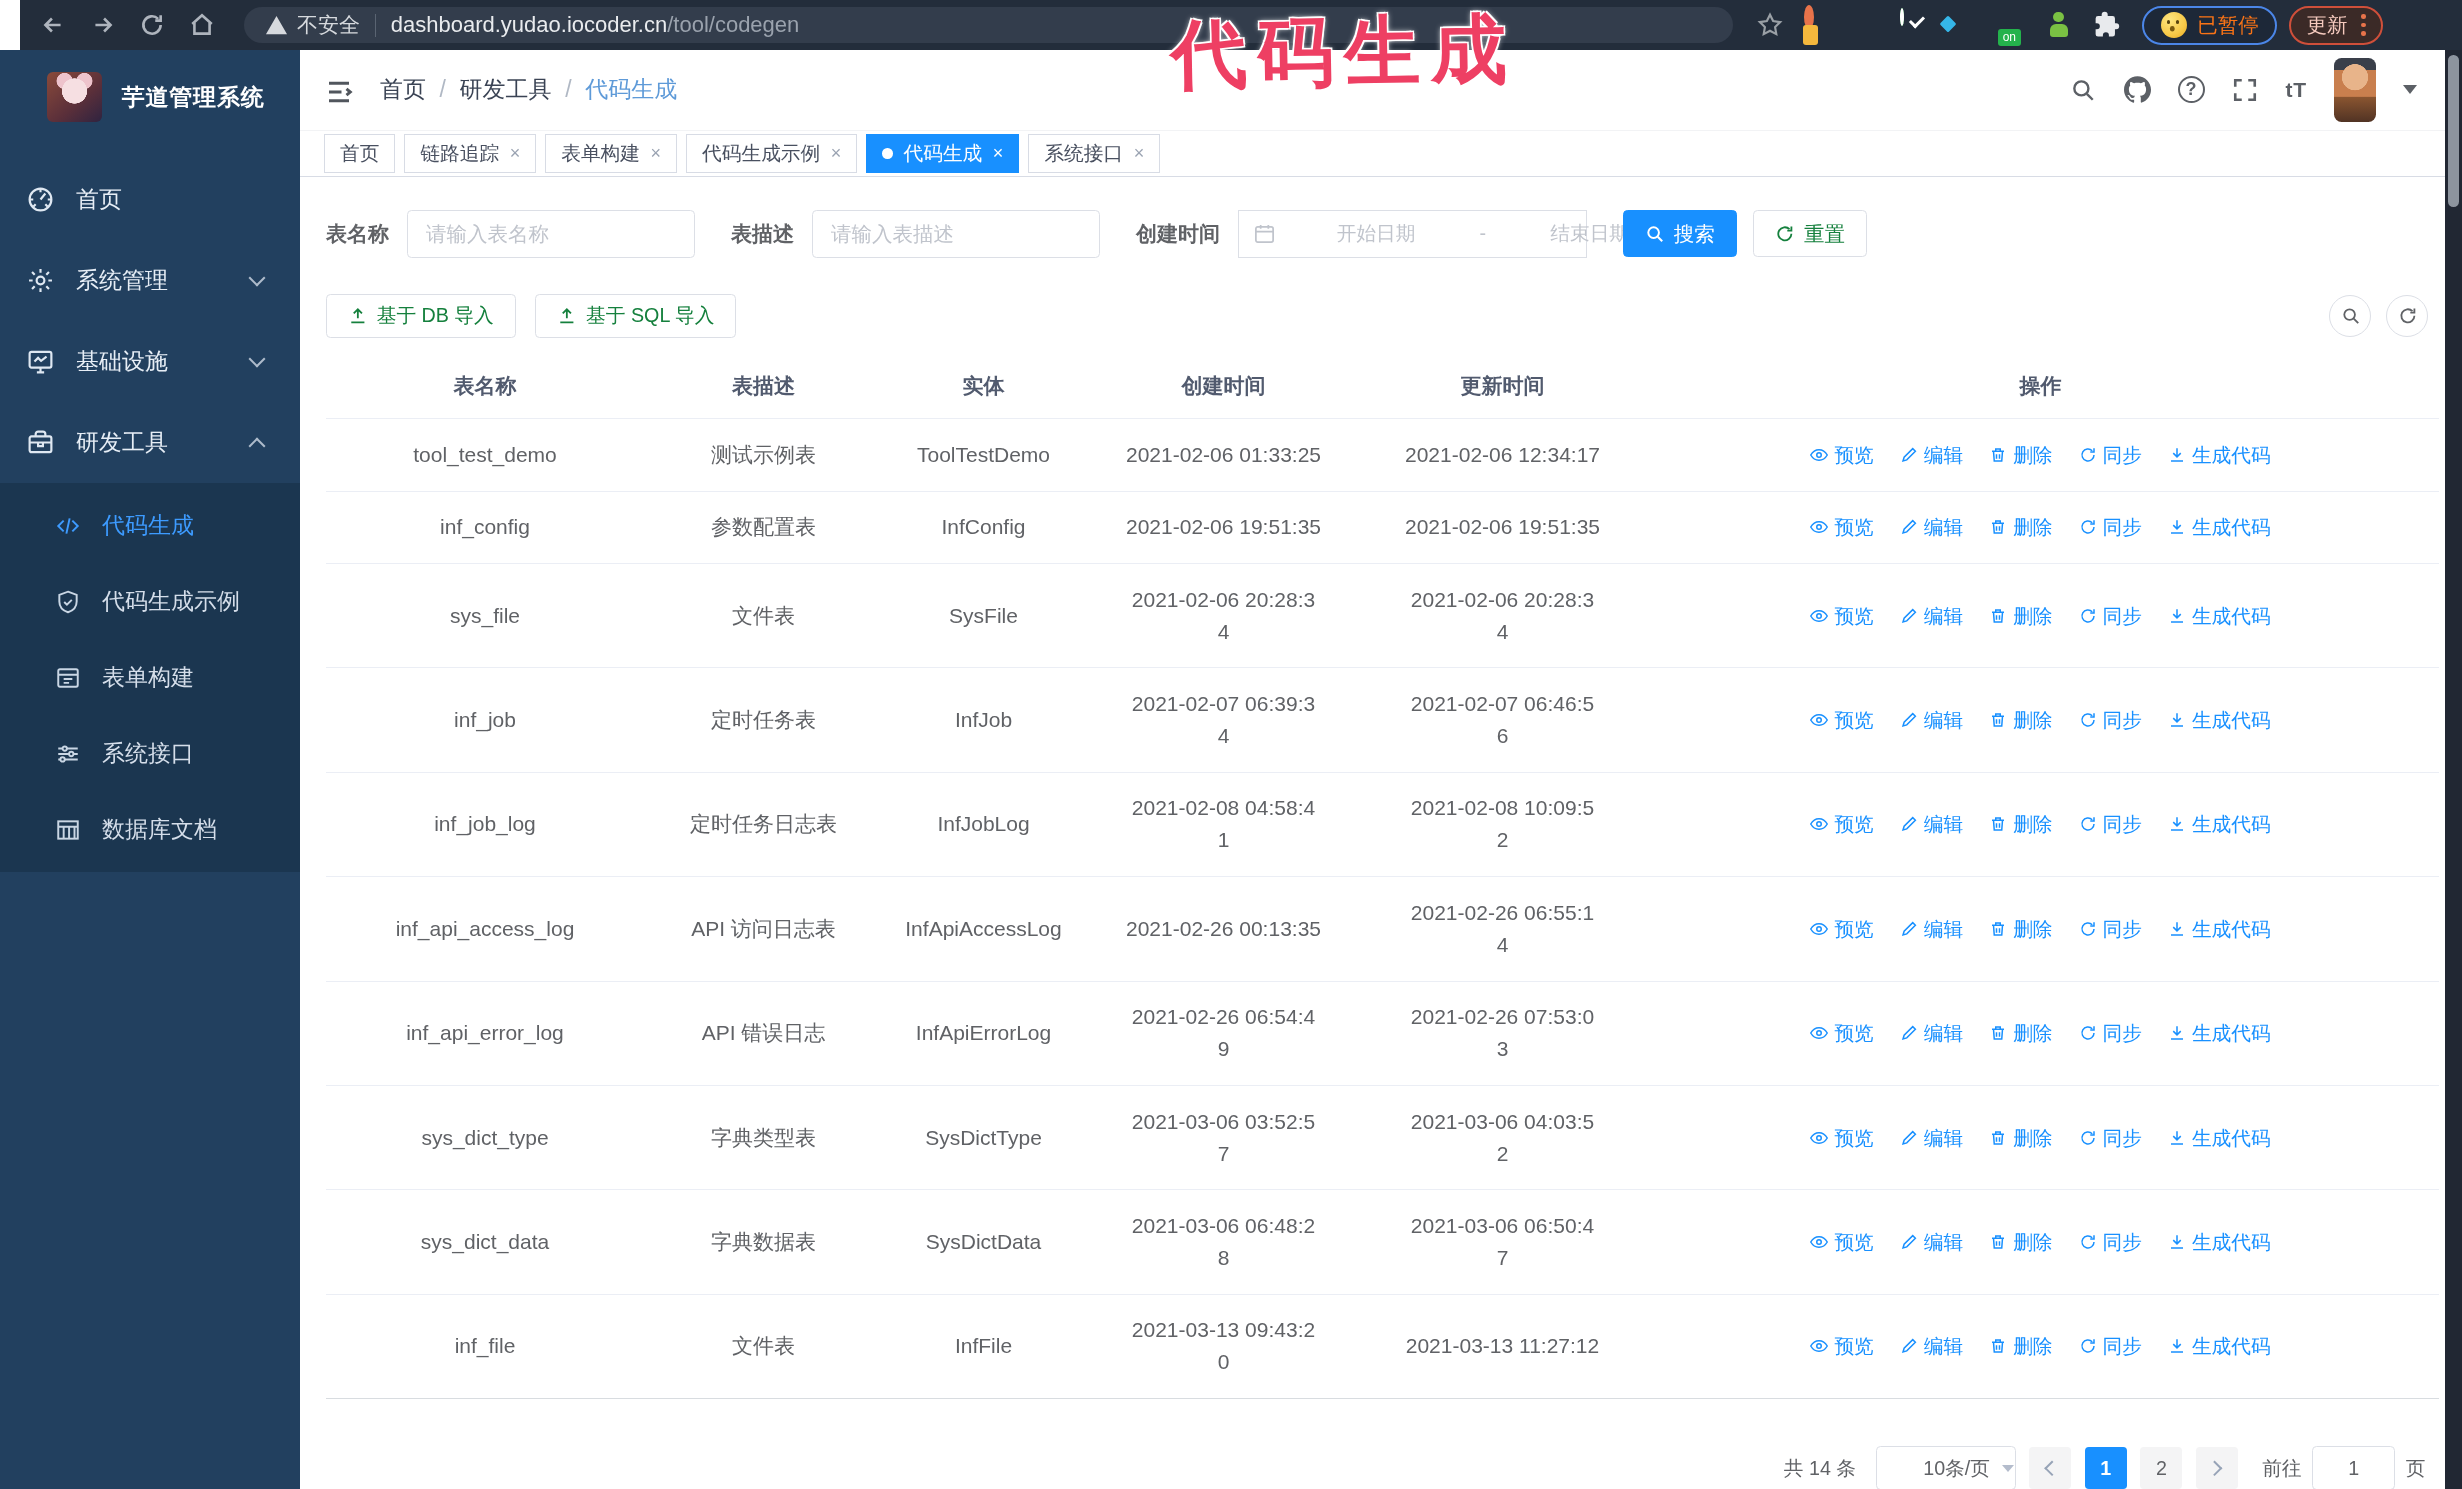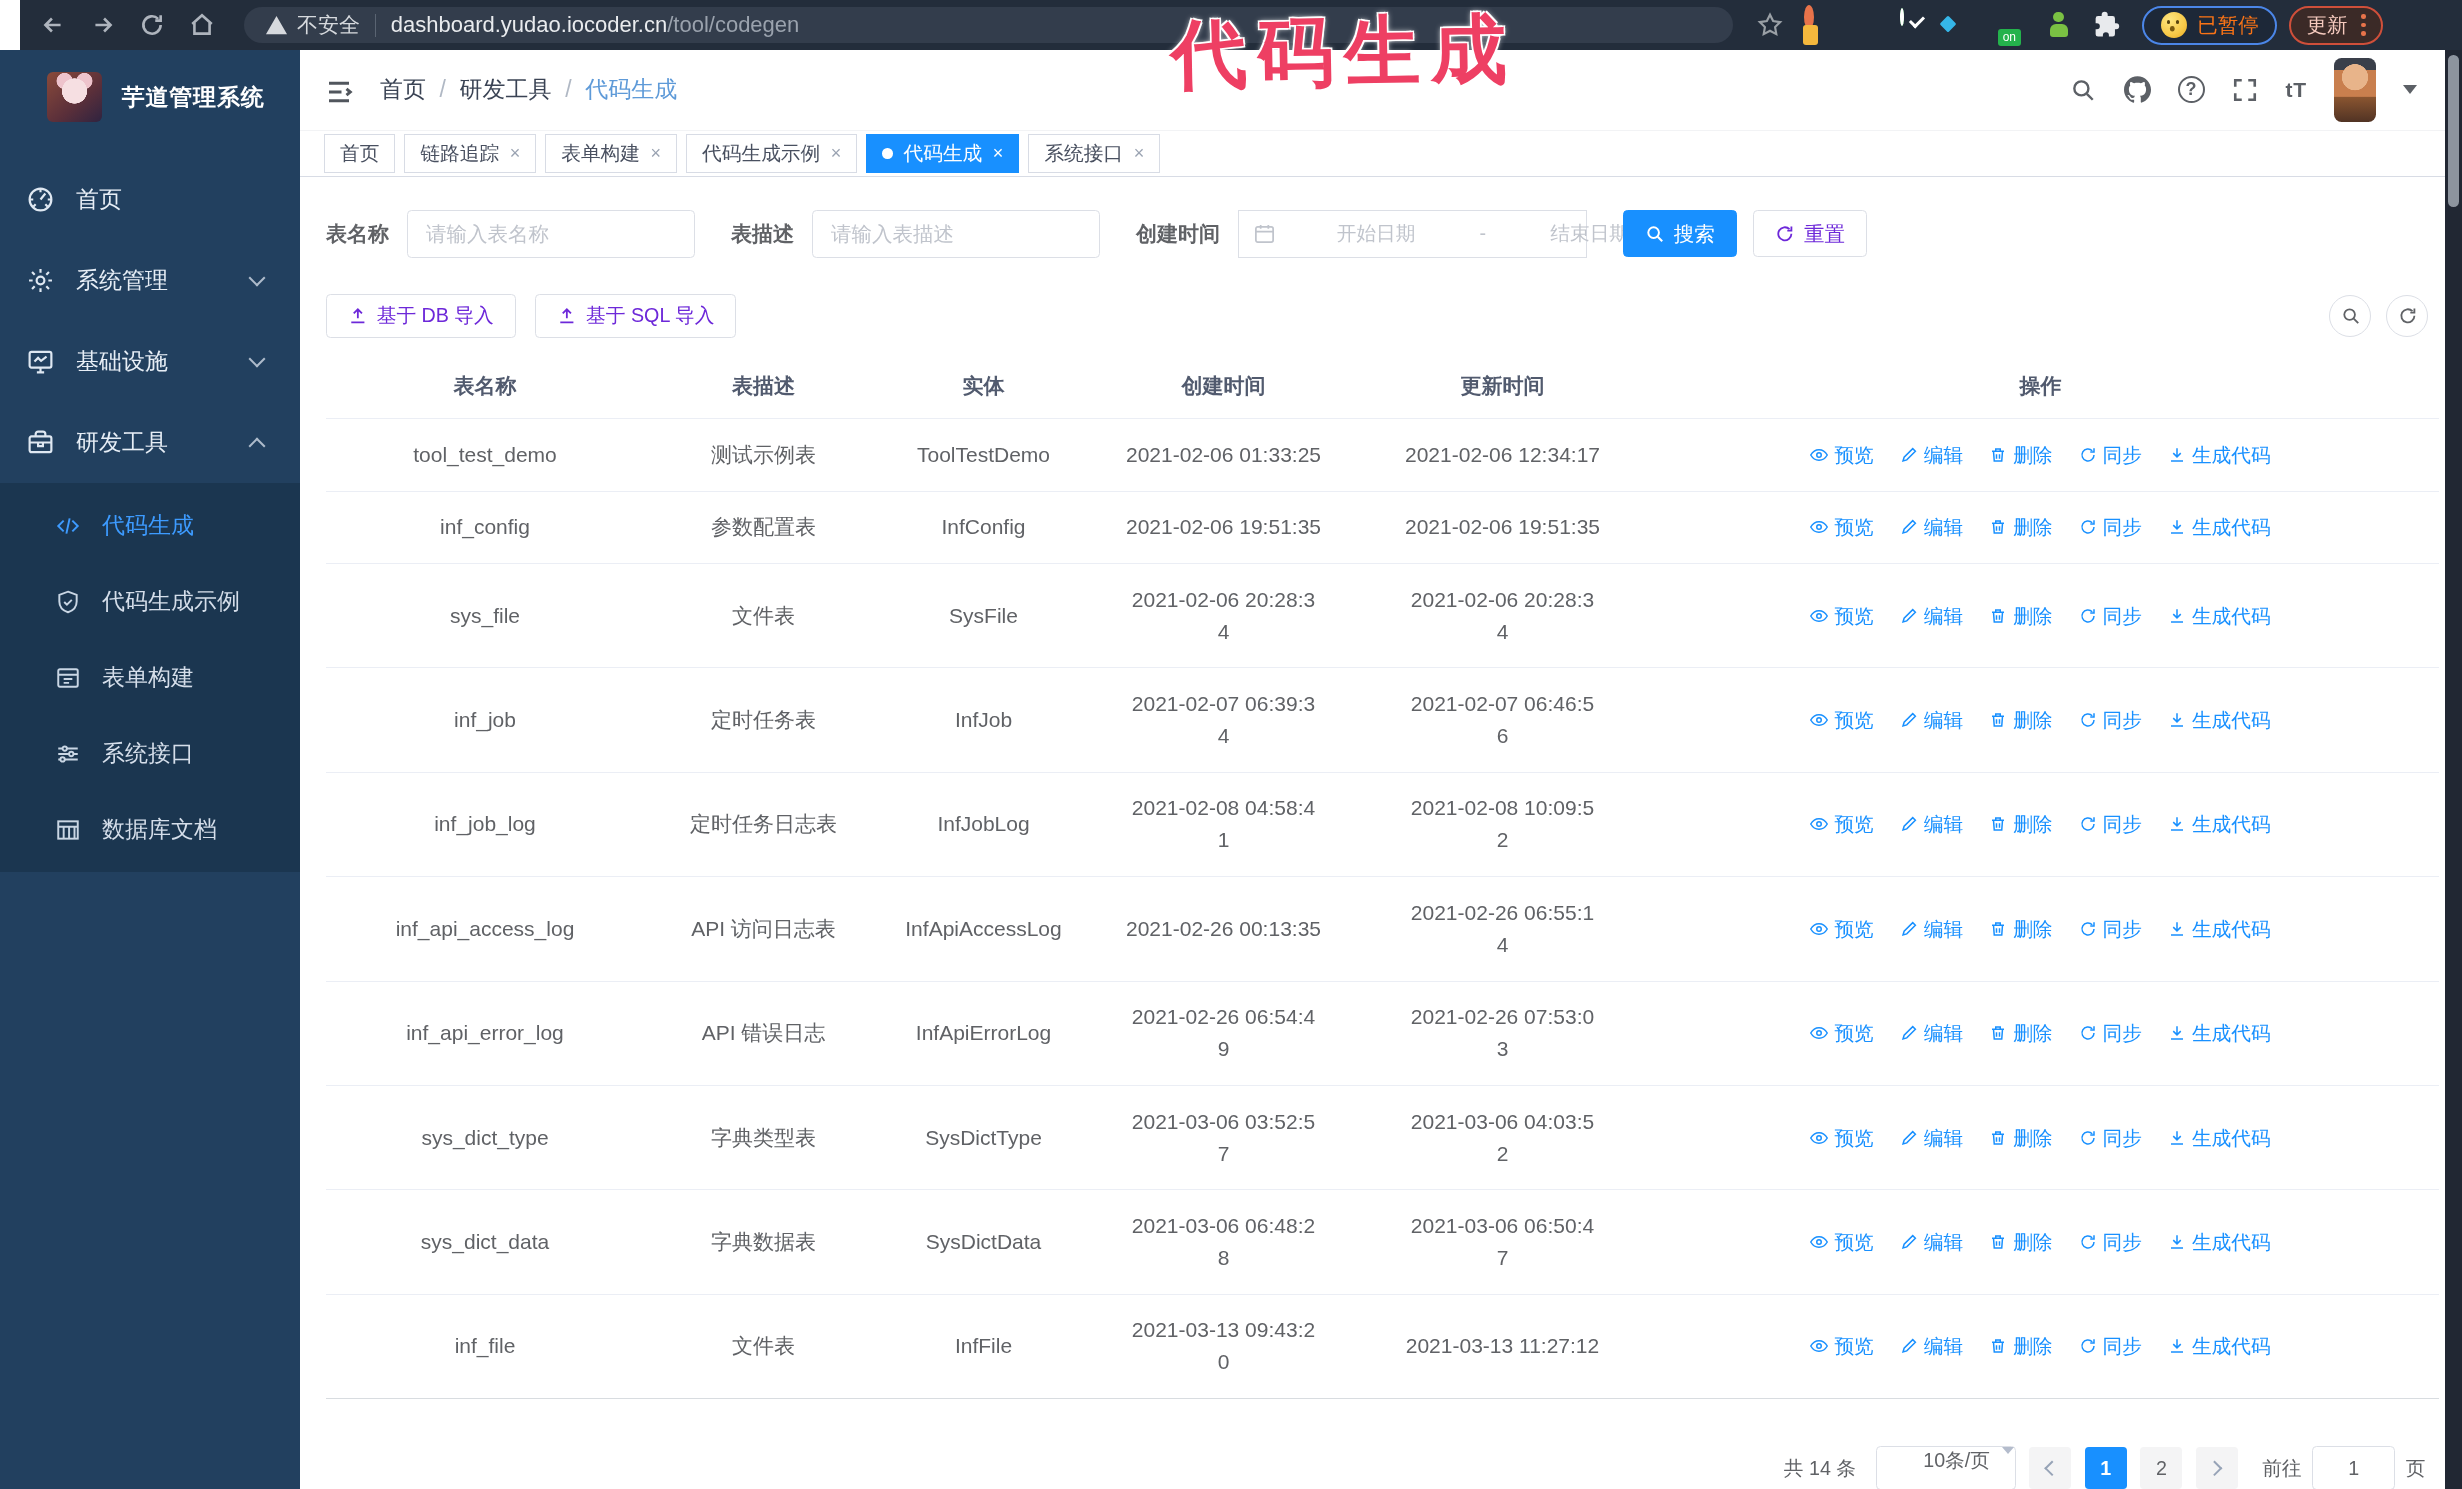--- a/index.html
+++ b/index.html
@@ -101,7 +101,7 @@
   .d-input { border:none; outline:none; width:129px; font-size:19.7px; text-align:center; color:#606266; background:transparent; }
   .d-sep { color:#c0c4cc; font-size:19.7px; padding:0 3px; }
   .cal { color:#c0c4cc; flex-shrink:0; }
-  .btn { display:inline-flex; align-items:center; gap:9px; height:47px; padding:0 21px; border-radius:4.5px; font-size:20.5px; cursor:pointer; border:0.8px solid #dcdfe6; background:#fff; color:#6d28d9; }
+  .btn { display:inline-flex; align-items:center; gap:9px; height:47px; padding:0 21px; border-radius:4.5px; font-size:20.5px; cursor:pointer; border:0.8px solid #dcdfe6; background:#fff; color:#15803d; }
   .btn.primary { background:#1890ff; border-color:#1890ff; color:#fff; }
   .import-row { margin-top:36px; display:flex; align-items:center; }
   .imp-btn { height:44px; font-size:19.7px; }

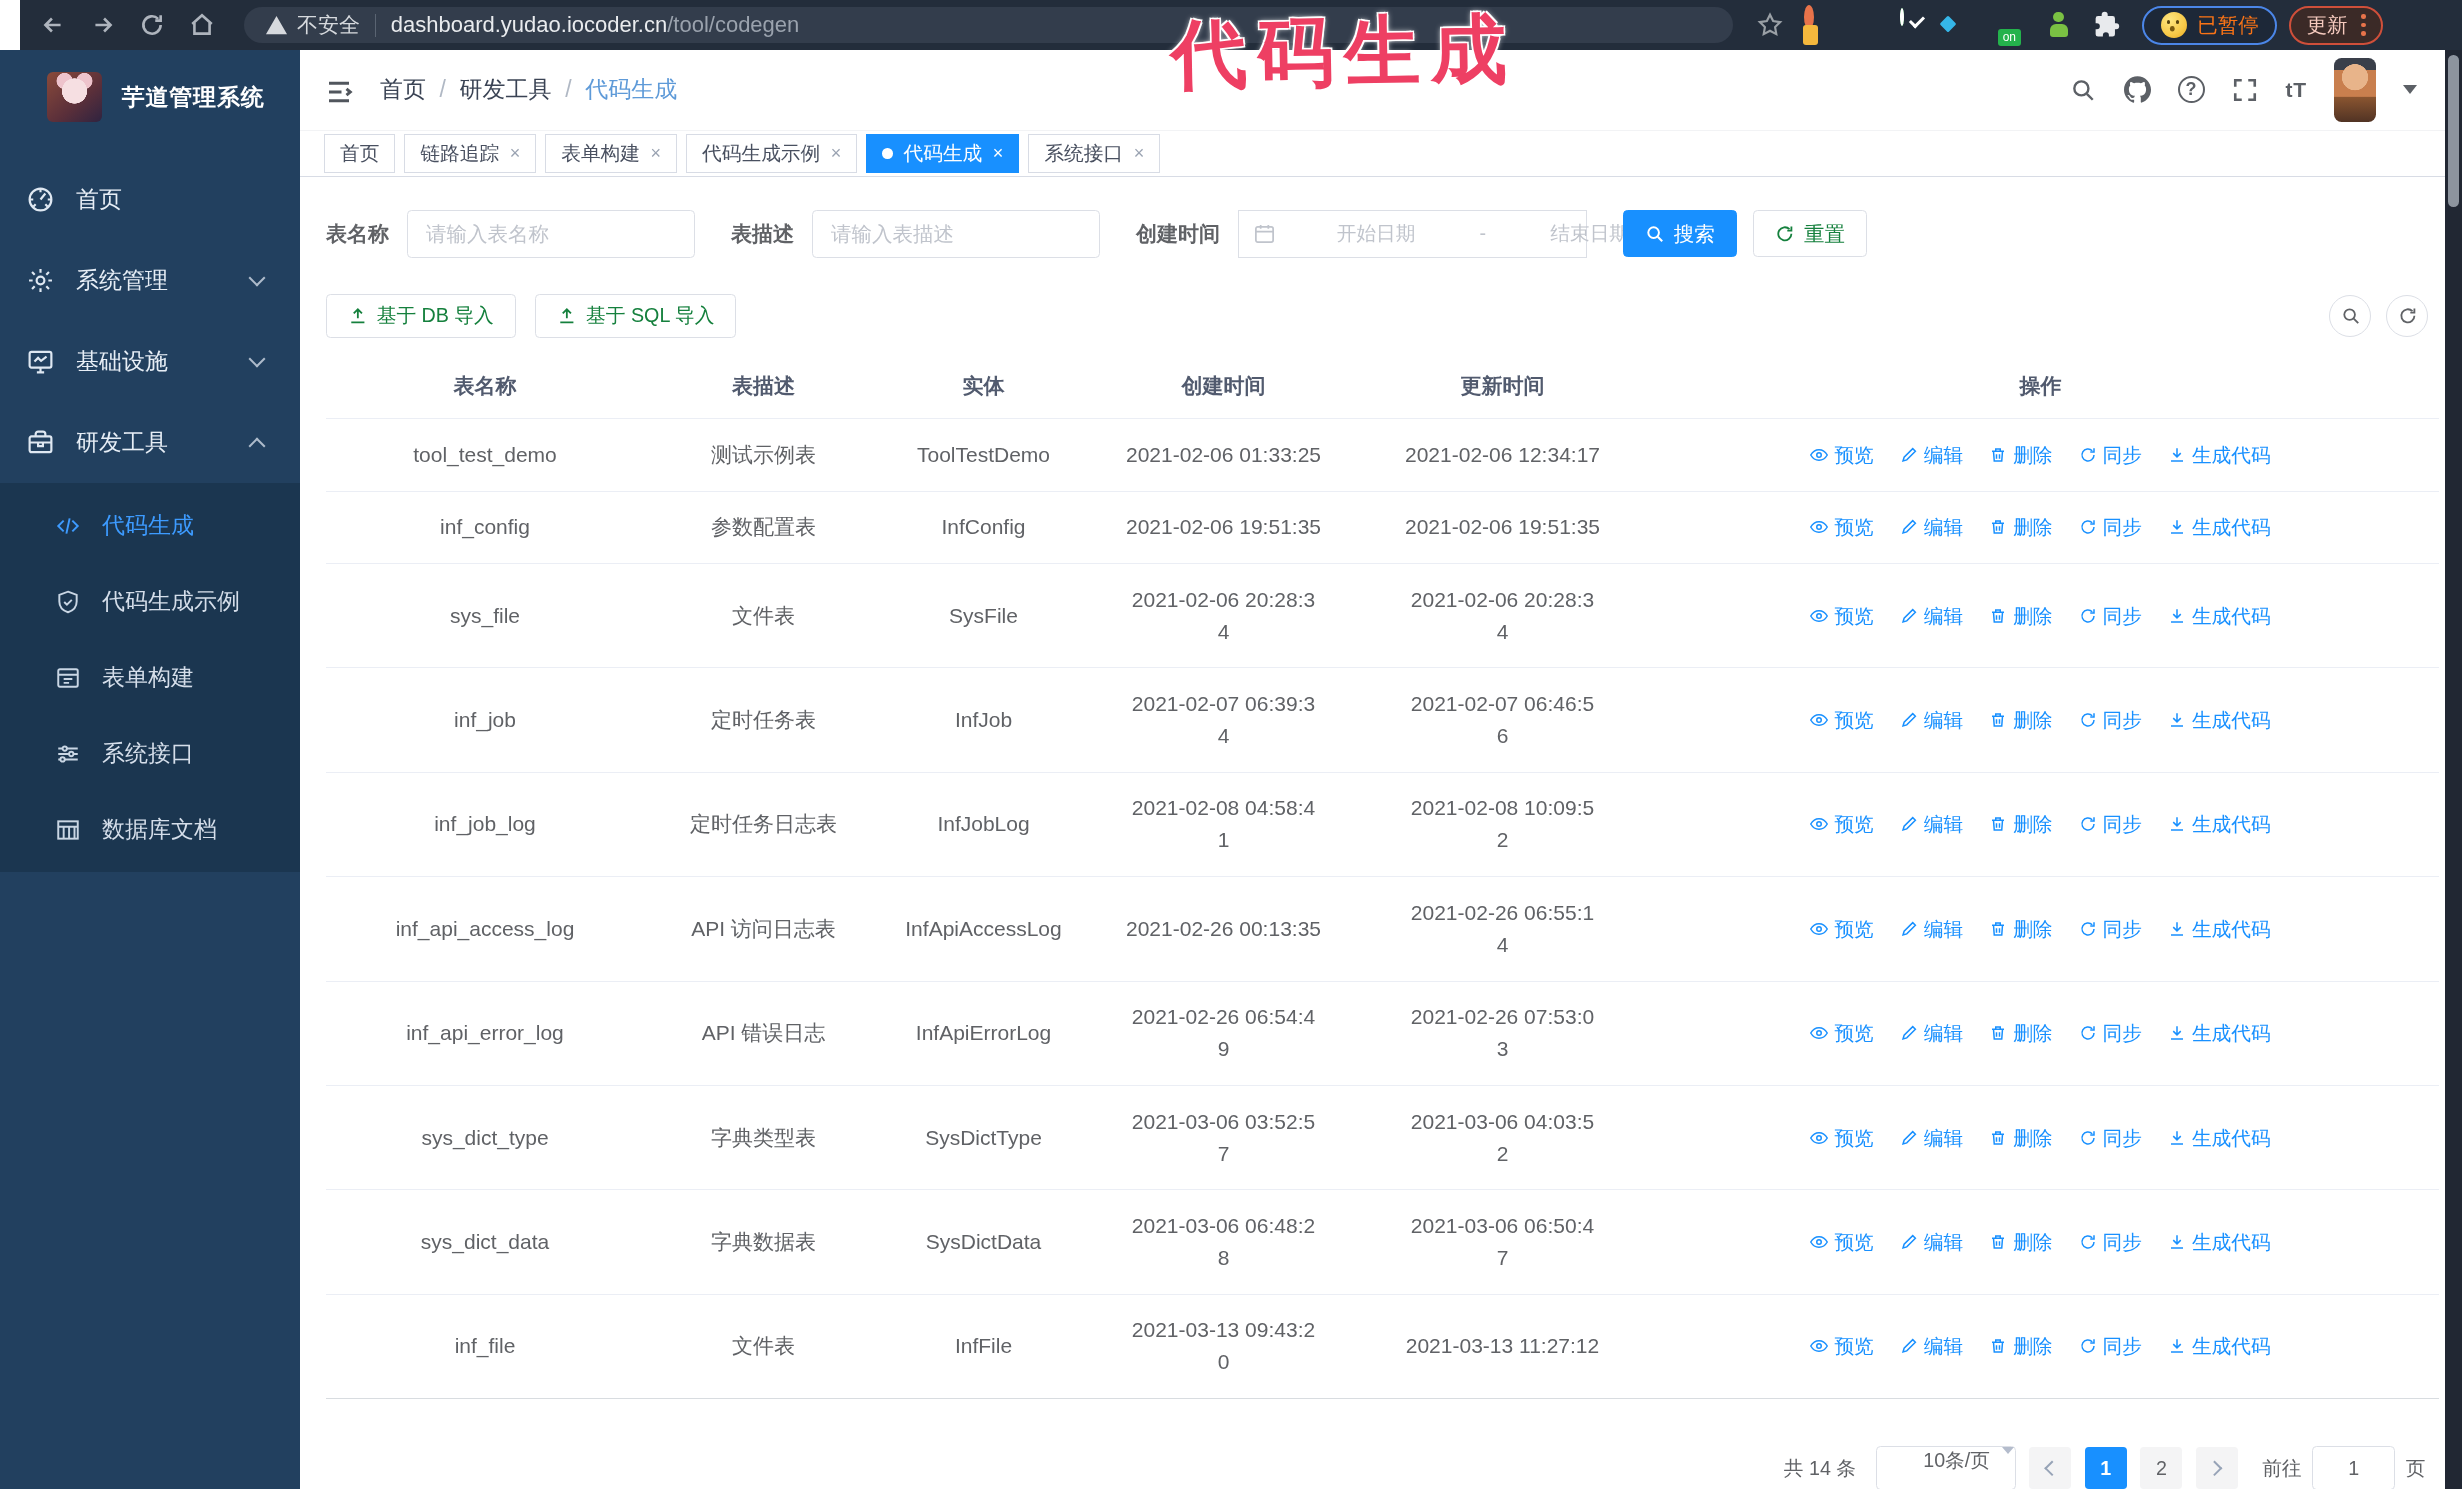--- a/index.html
+++ b/index.html
@@ -123,7 +123,7 @@
   
   .pagination { margin-top:47px; display:flex; align-items:center; justify-content:flex-end; gap:13.6px; font-size:19.7px; color:#606266; padding-right:13.6px; }
   .pg-total { margin-right:6px; }
-  .pg-size { width:140px; height:44px; border:0.8px solid #dcdfe6; border-radius:4.5px; display:flex; justify-content:center; gap:12px; color:#606266; background:#fff; cursor:pointer;padding-left:46px; }
+  .pg-size { width:140px; height:44px; border:0.8px solid #dcdfe6; border-radius:4.5px; display:flex; align-items:center; justify-content:center; gap:12px; color:#606266; background:#fff; cursor:pointer;padding-left:46px; }
   .pg-size .caret { width:0; height:0; border-left:6.8px solid transparent; border-right:6.8px solid transparent; border-top:7.6px solid #b4bccc; }
   .pg-btn { min-width:42px; height:42px; border-radius:3.8px; background:#f4f4f5; display:flex; align-items:center; justify-content:center; color:#606266; cursor:pointer; }
   .pg-btn.page.active { background:#1890ff; color:#fff; font-weight:bold; }

